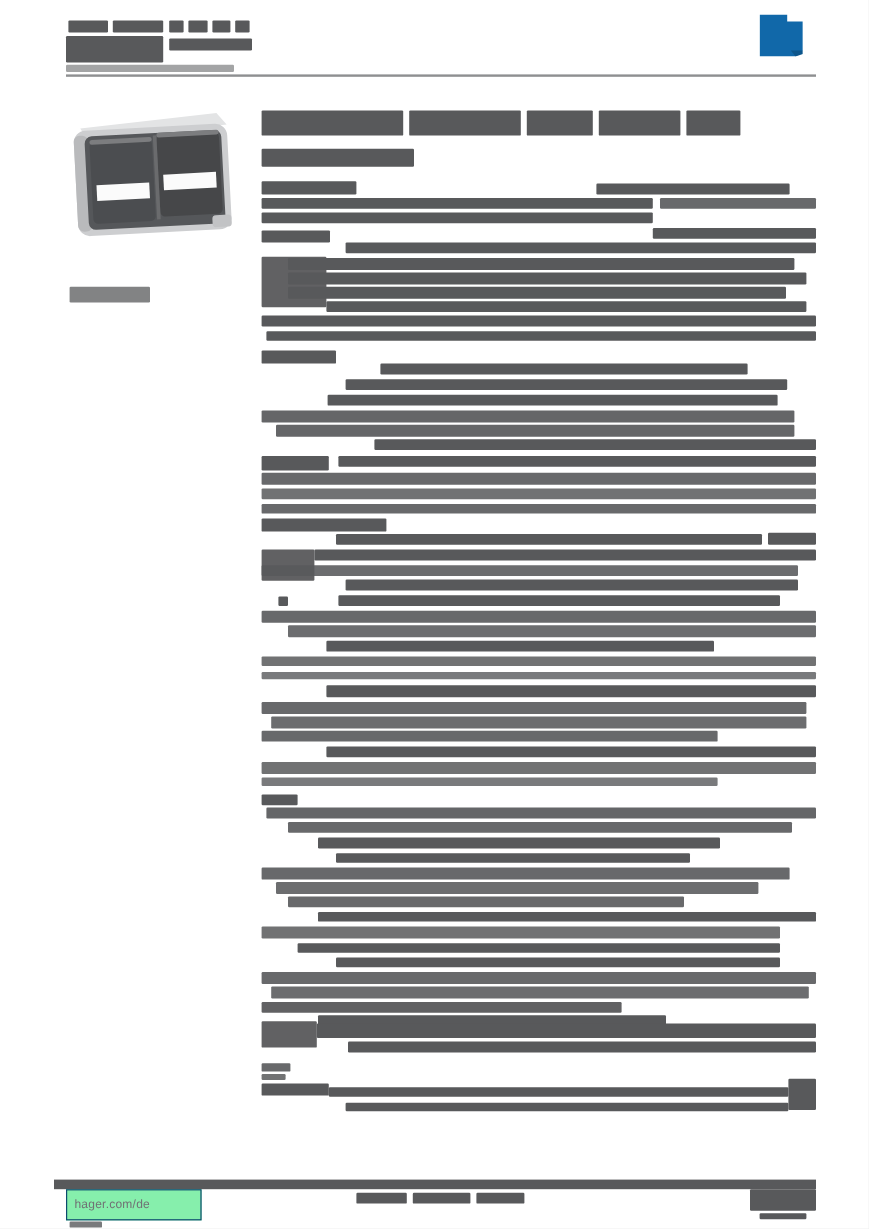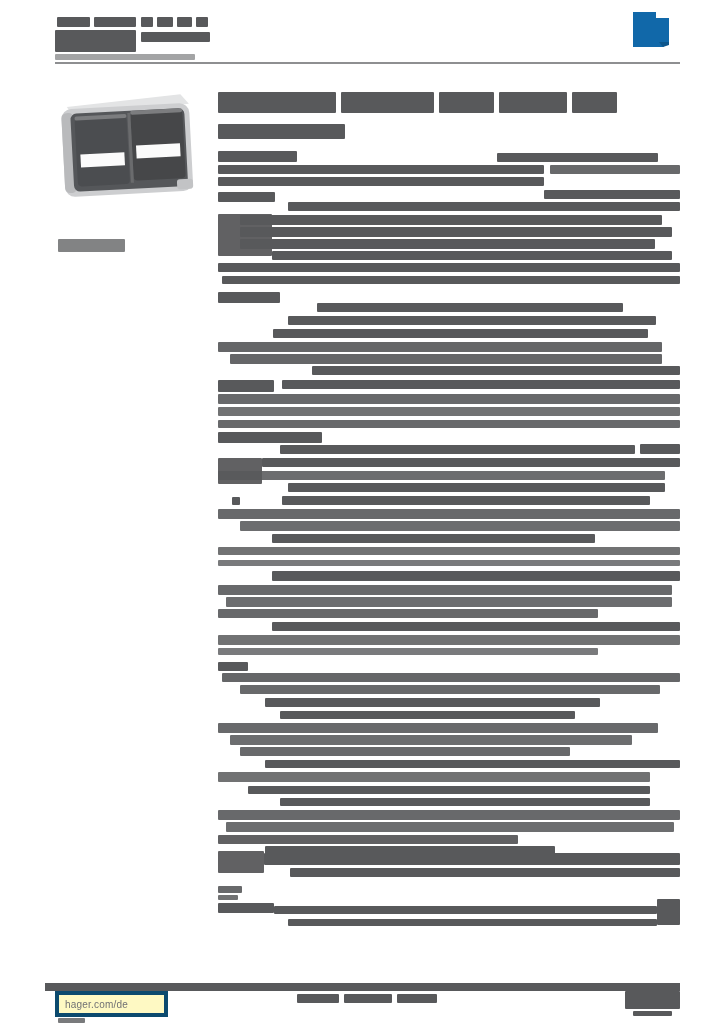--- a/index.html
+++ b/index.html
@@ -13,8 +13,8 @@
   .photo{position:absolute;left:55px;top:90px;width:145px;height:112px;}
   .fbar{position:absolute;left:45px;top:983px;width:635px;height:8px;background:#58595b;}
   .sitebox{
-    position:absolute;left:55px;top:991px;width:113px;height:26px;background:#fef9c3;
-    border:4px solid #0c4a6e;box-sizing:border-box;display:flex;align-items:center;padding-left:6px;
+    position:absolute;left:55px;top:991px;width:113px;height:26px;background:#86efac;
+    border:1px solid #0c4a6e;box-sizing:border-box;display:flex;align-items:center;padding-left:6px;
   }
   .sitebox span{font-size:10px;color:#707174;letter-spacing:.2px;}
 </style>

